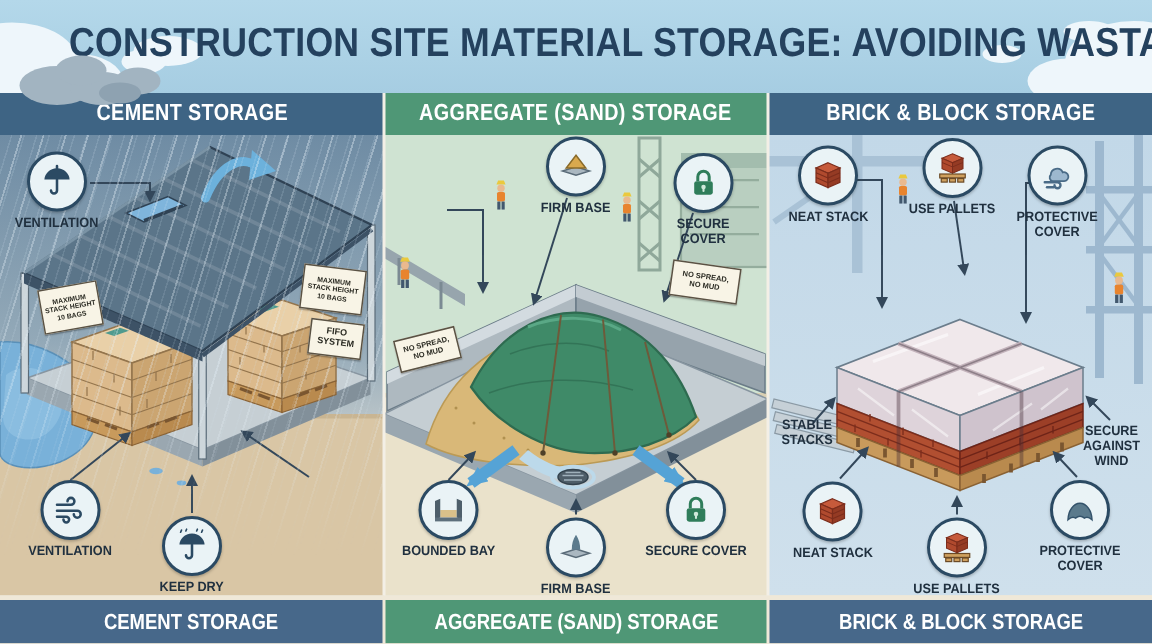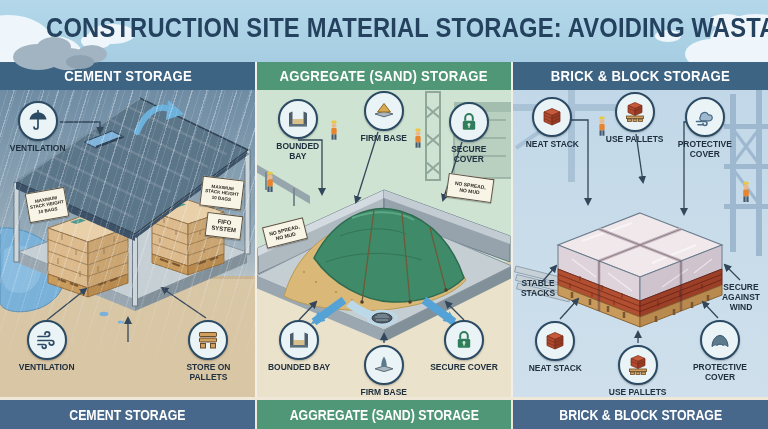--- a/index.html
+++ b/index.html
@@ -309,18 +309,6 @@
         <div class="sign" style="left:191px;top:86px;width:46px;height:24px;font-size:5px;transform:rotate(8deg)">NO SPREAD,
 NO MUD</div>
 
-        <div class="callout" style="left:2px;top:9px">
-          <div class="circ">
-            <svg viewBox="0 0 24 24">
-                <rect x="6.5" y="12" width="11" height="5" fill="#d9c08a"></rect>
-                <polygon points="3,6 6.5,4.5 6.5,17 3,18.5" fill="#4e5f6b"></polygon>
-                <polygon points="21,6 17.5,4.5 17.5,17 21,18.5" fill="#4e5f6b"></polygon>
-                <rect x="3" y="17" width="18" height="2.6" fill="#5d6f7c"></rect>
-              </svg>
-          </div>
-          <div class="clabel">BOUNDED
-BAY</div>
-        </div>
         <div class="callout" style="left:88px;top:1px">
           <div class="circ">
             <svg viewBox="0 0 24 24">

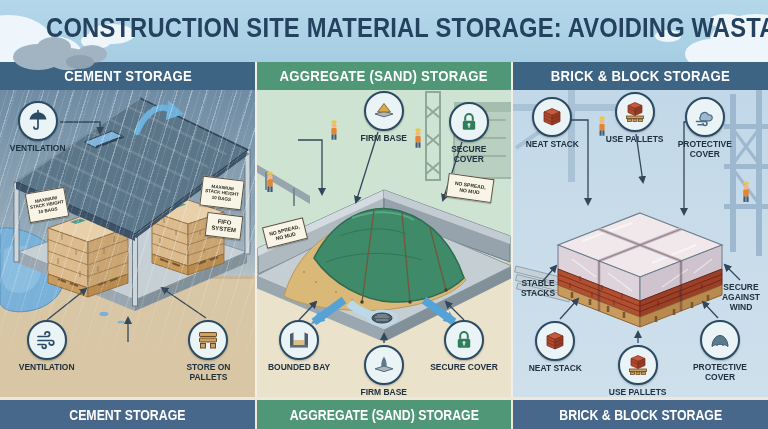--- a/index.html
+++ b/index.html
@@ -187,20 +187,6 @@
           </div>
           <div class="clabel">VENTILATION</div>
         </div>
-        <div class="callout" style="left:168px;top:230px">
-          <div class="circ">
-            <svg viewBox="0 0 24 24">
-                <g fill="#cfa05e" stroke="#6b4a26" stroke-width="1">
-                  <rect x="3.5" y="4.5" width="17" height="4" rx=".6"></rect>
-                  <rect x="3.5" y="10" width="17" height="4" rx=".6"></rect>
-                  <rect x="4.5" y="15.5" width="5" height="4.5"></rect>
-                  <rect x="14.5" y="15.5" width="5" height="4.5"></rect>
-                </g>
-              </svg>
-          </div>
-          <div class="clabel">STORE ON
-PALLETS</div>
-        </div>
       </div>
     </section>
 

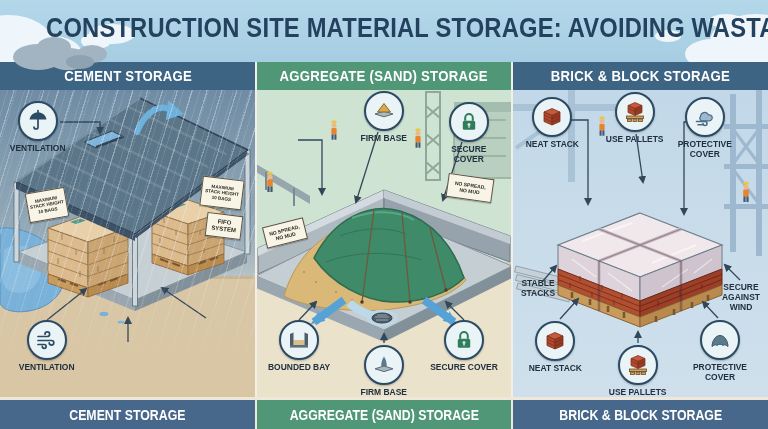--- a/index.html
+++ b/index.html
@@ -187,6 +187,21 @@
           </div>
           <div class="clabel">VENTILATION</div>
         </div>
+        <div class="callout" style="left:88px;top:254px">
+          <div class="circ">
+            <svg viewBox="0 0 24 24">
+                <g stroke="#2b4a63" stroke-width="1.1" stroke-linecap="round">
+                  <line x1="5" y1="1.4" x2="4.4" y2="2.8"></line>
+                  <line x1="19" y1="1.4" x2="18.4" y2="2.8"></line>
+                  <line x1="8.4" y1="0.8" x2="7.9" y2="2"></line>
+                  <line x1="15.6" y1="0.8" x2="15.1" y2="2"></line>
+                </g>
+                <path d="M12 3.6C7.2 3.6 3.8 7.4 3.6 11h16.8C20.2 7.4 16.8 3.6 12 3.6Z" fill="#2b4a63"></path>
+                <path d="M12 11V18.2a2 2 0 0 1-4 0" fill="none" stroke="#2b4a63" stroke-width="1.7" stroke-linecap="round"></path>
+              </svg>
+          </div>
+          <div class="clabel">KEEP DRY</div>
+        </div>
       </div>
     </section>
 

